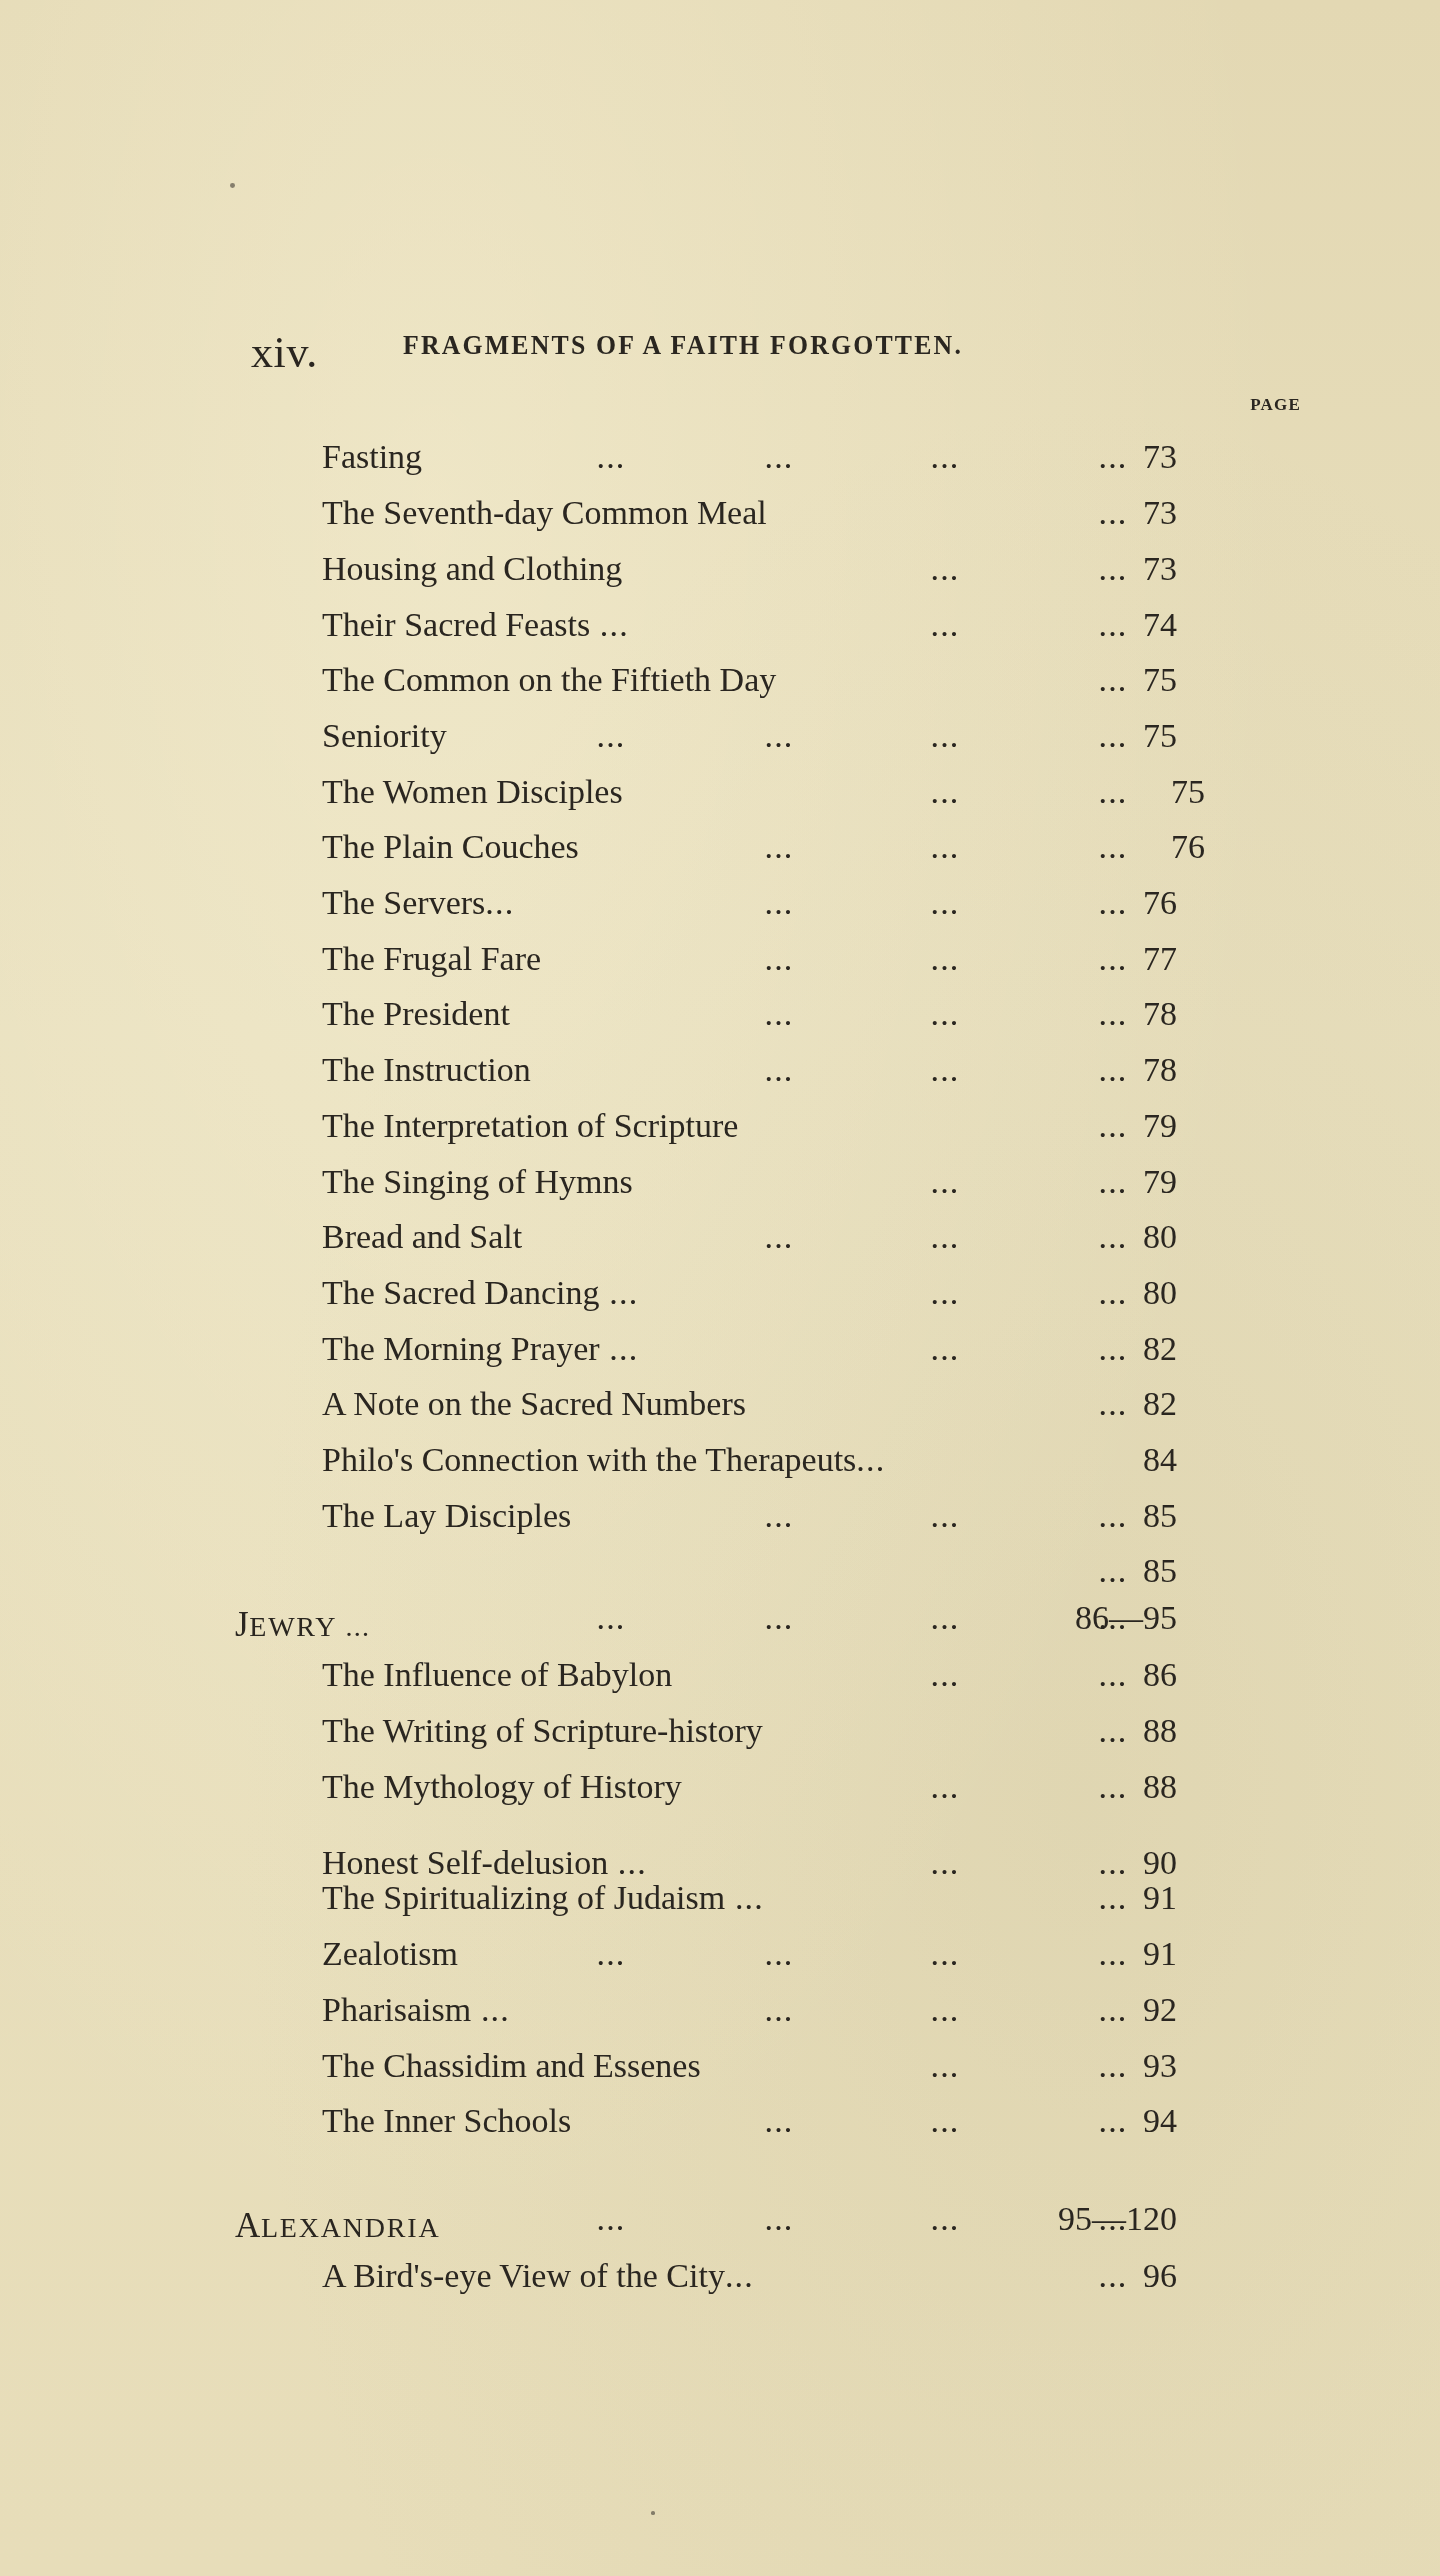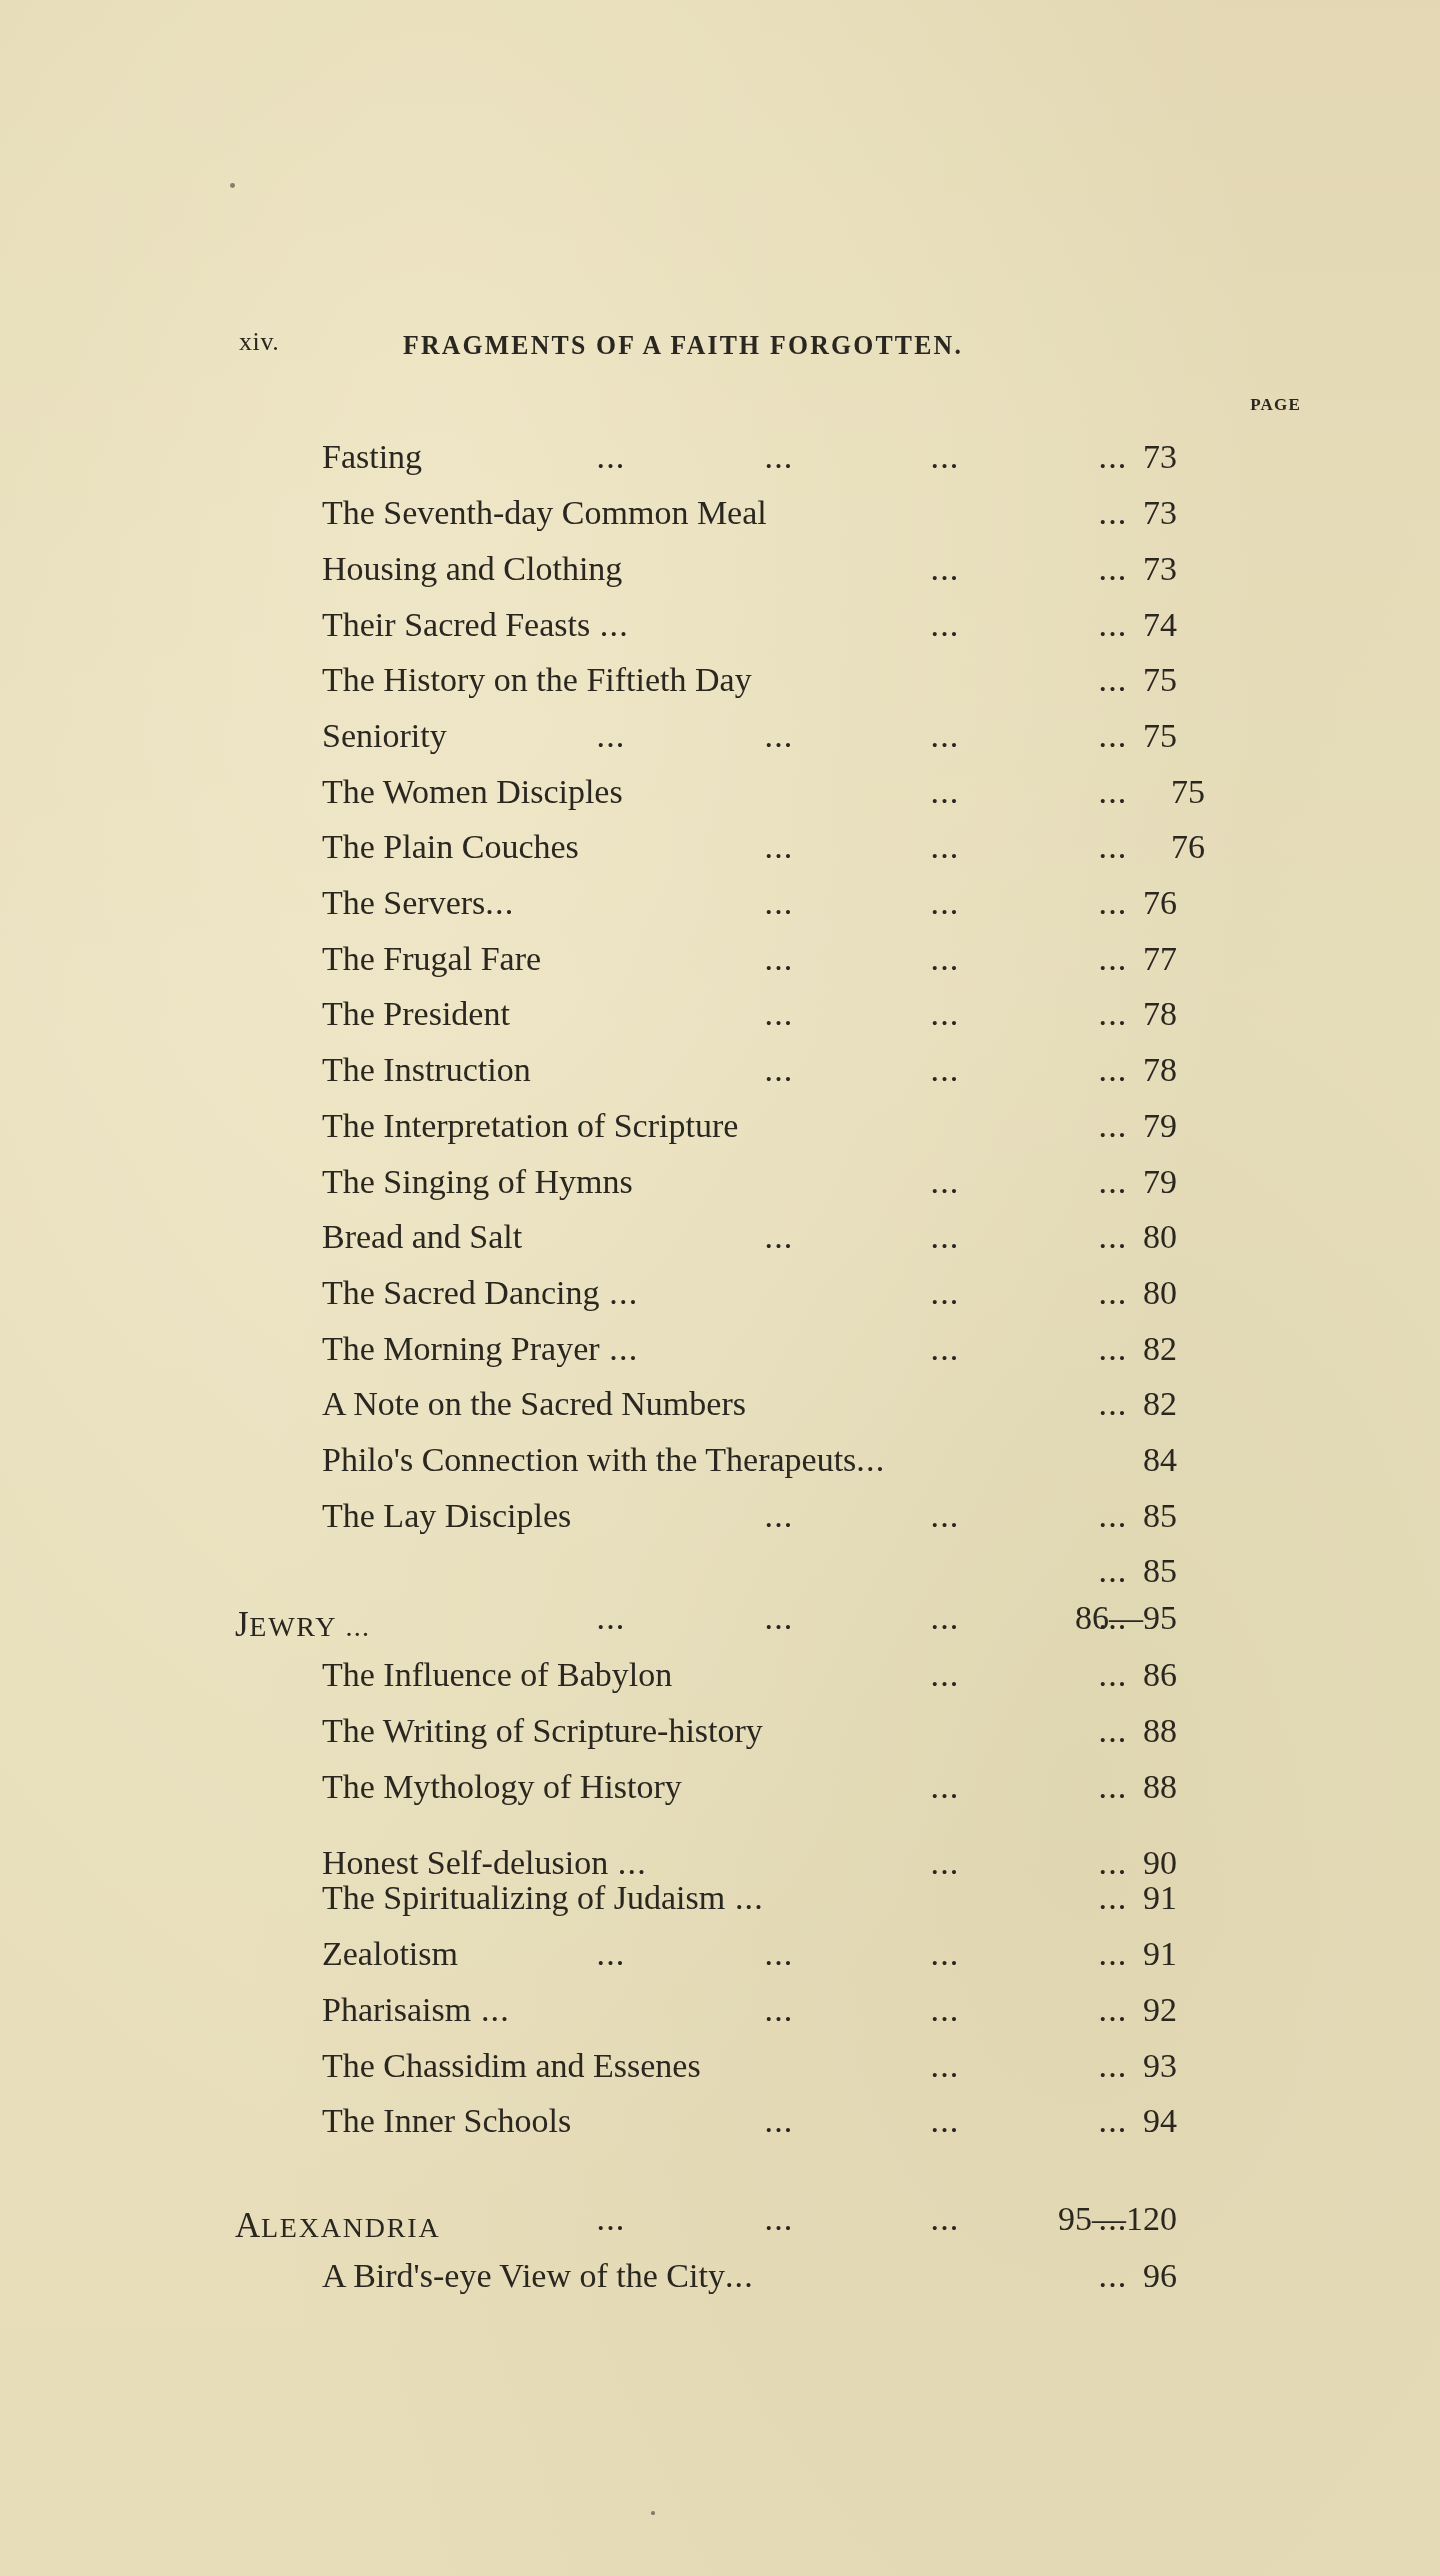--- a/index.html
+++ b/index.html
@@ -37,9 +37,9 @@
     }
     .folio {
       position: absolute;
-      left: 4px;
-      top: 0;
-      font-size: 26px;
+      left: 16px;
+      top: 0;
+      font-size: 44px;
       letter-spacing: 0.6px;
     }
     .book-title {

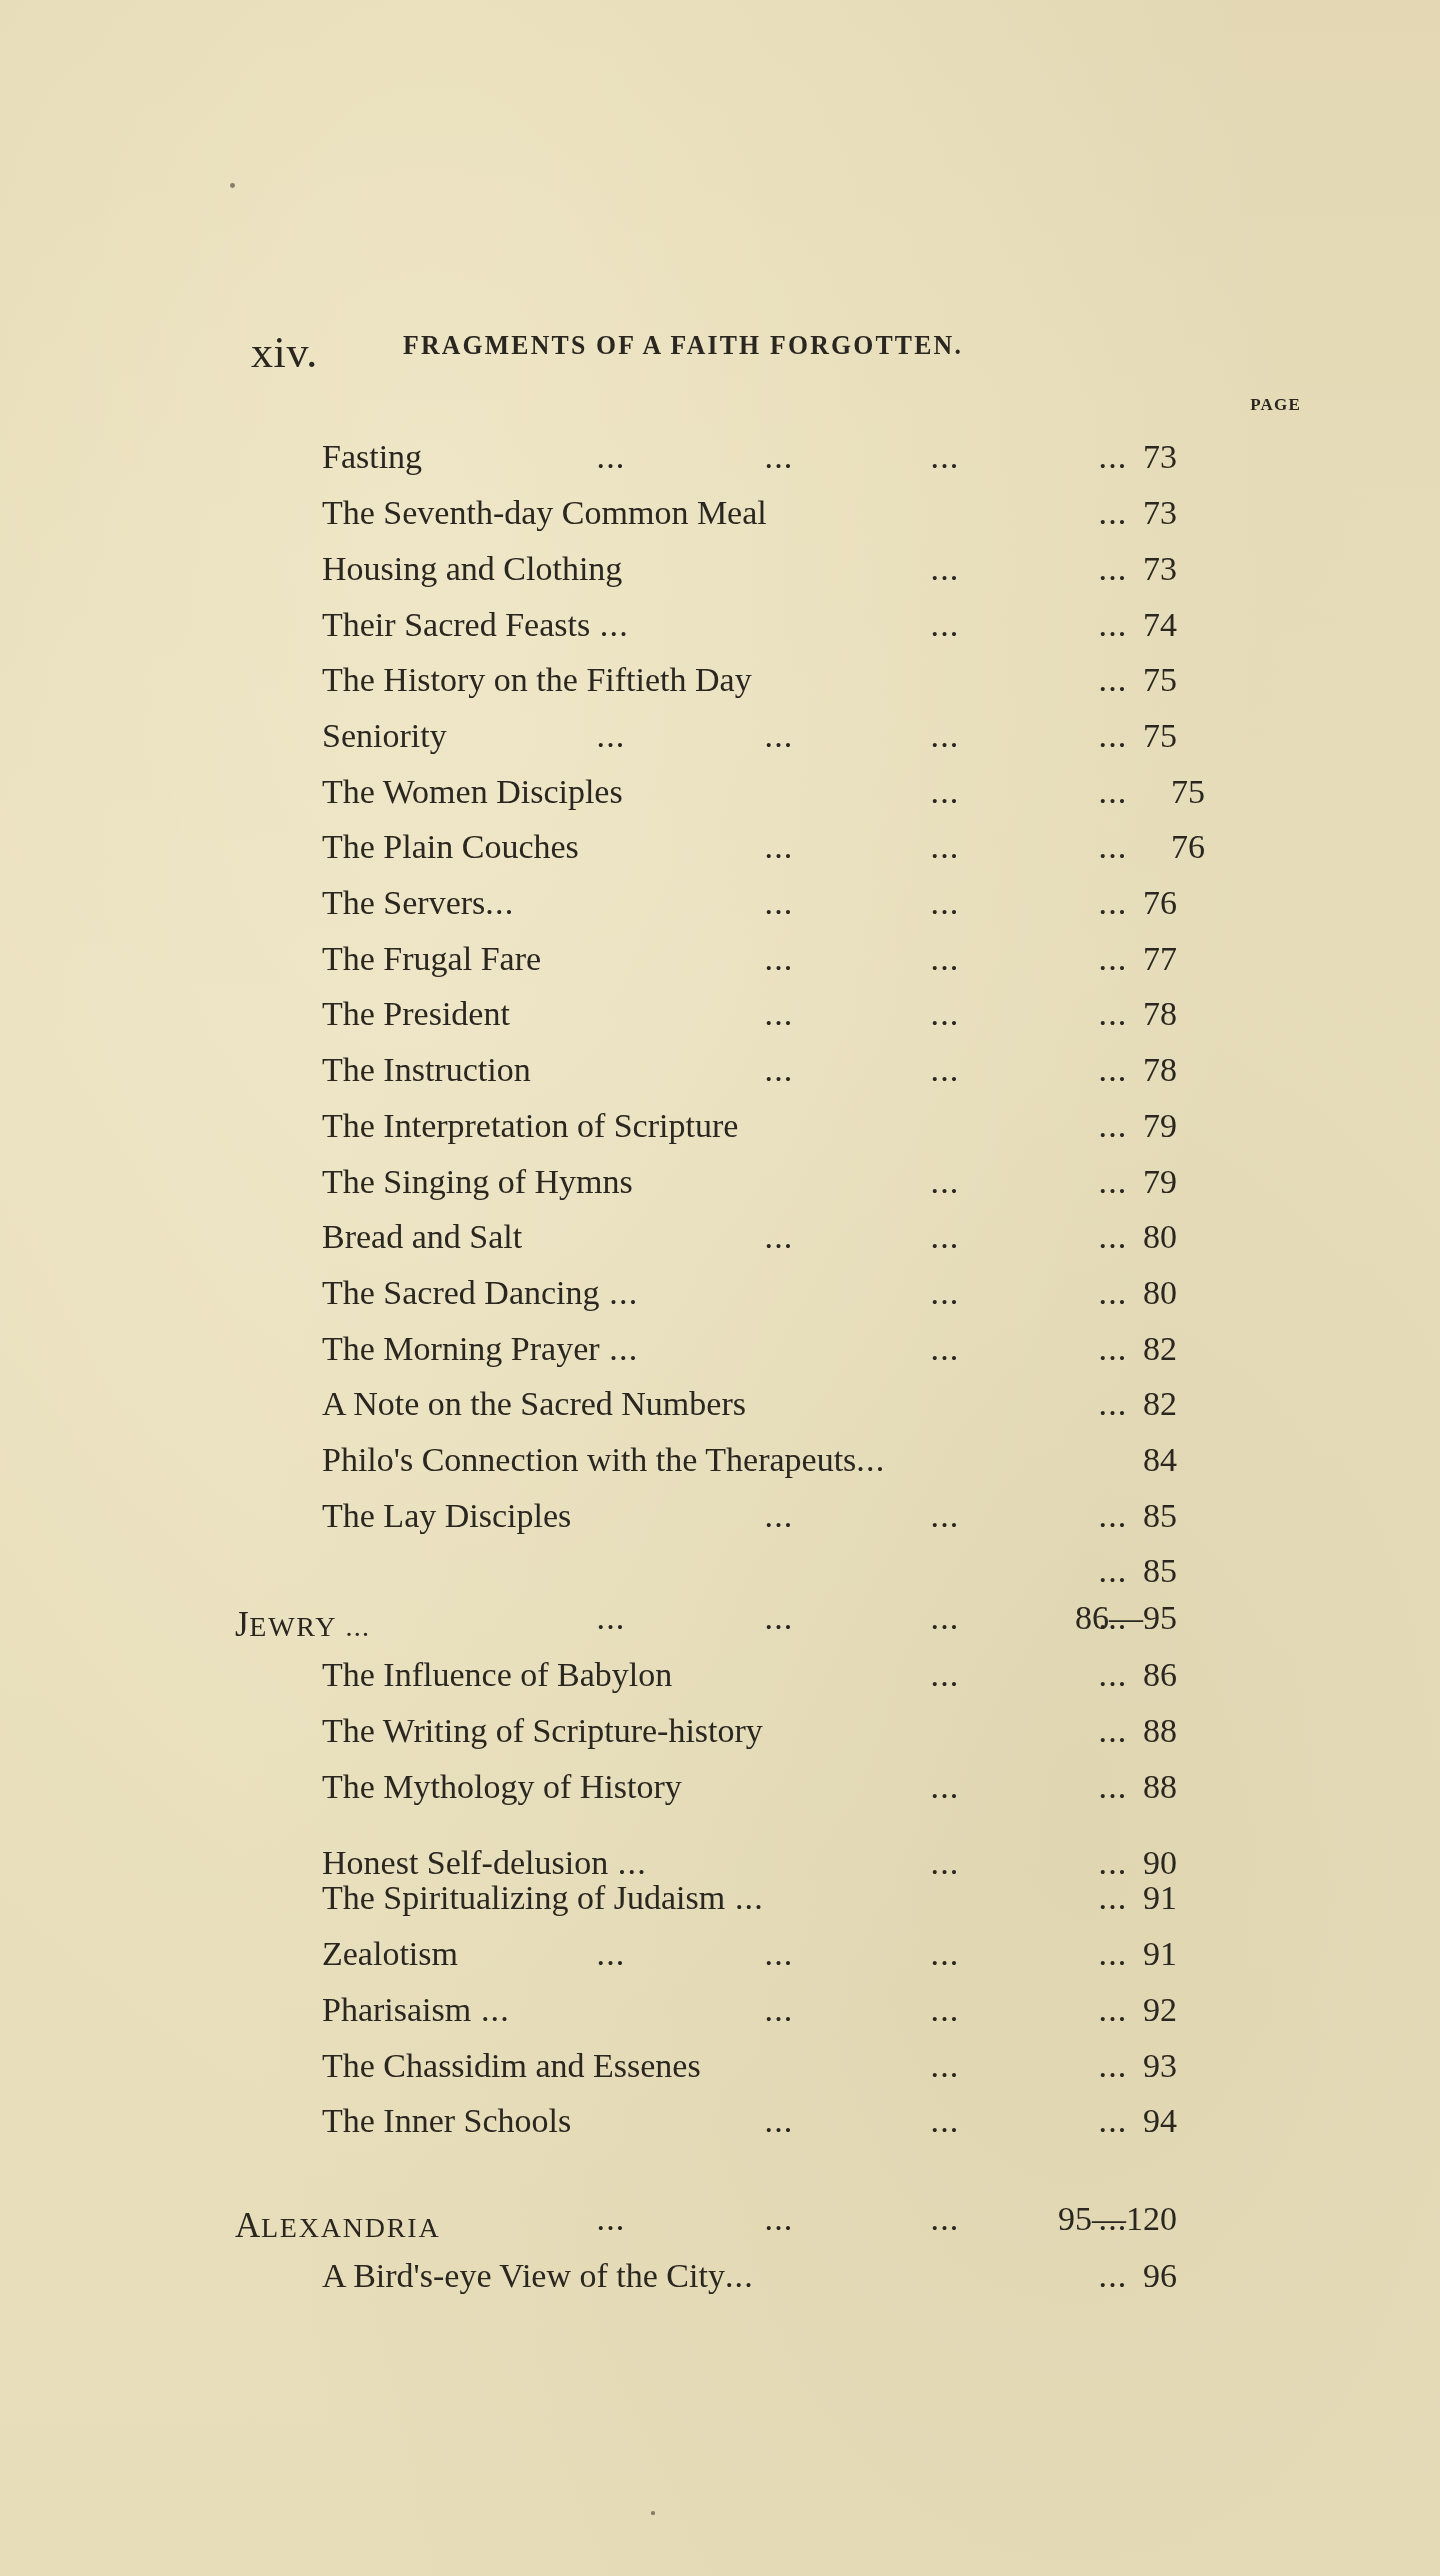--- a/index.html
+++ b/index.html
@@ -148,7 +148,7 @@
       <span class="page">74</span>
     </div>
     <div class="row entry" style="top: 661px;">
-      <span class="title">The History on the Fiftieth Day</span>
+      <span class="title">The Common on the Fiftieth Day</span>
       <span class="leader" style="left: 1113px;">...</span>
       <span class="page">75</span>
     </div>

